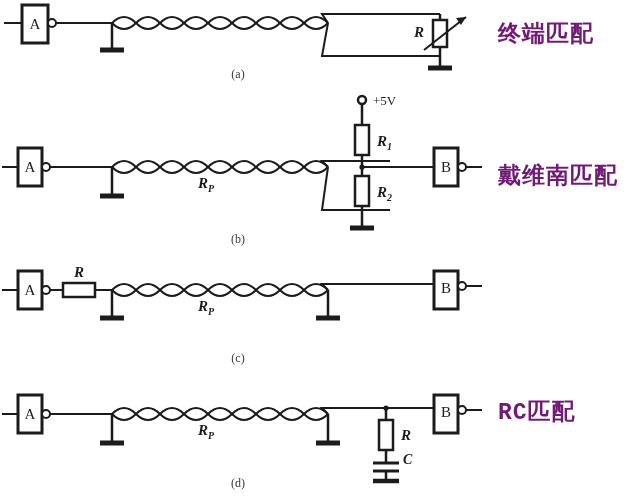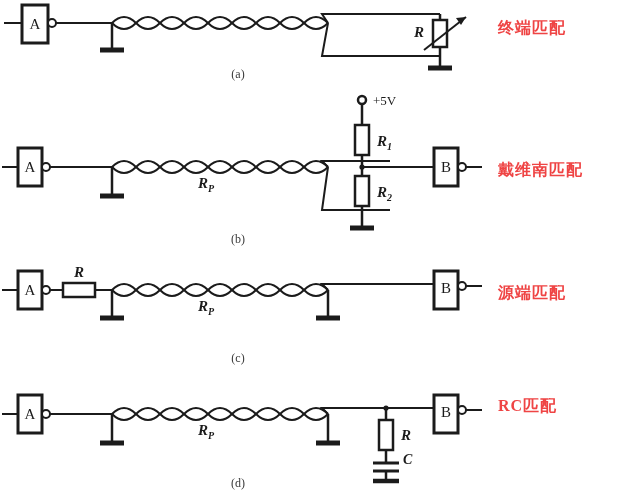--- a/index.html
+++ b/index.html
@@ -29,10 +29,10 @@
   }
   .cn-label {
     position: absolute;
-    font-family: Liberation Serif, serif;
+    font-family: Liberation Mono, monospace;
     font-weight: 700;
-    font-size: 16px;
-    color: #ef4444;
+    font-size: 23px;
+    color: #701a75;
     letter-spacing: 1px;
     white-space: nowrap;
   }

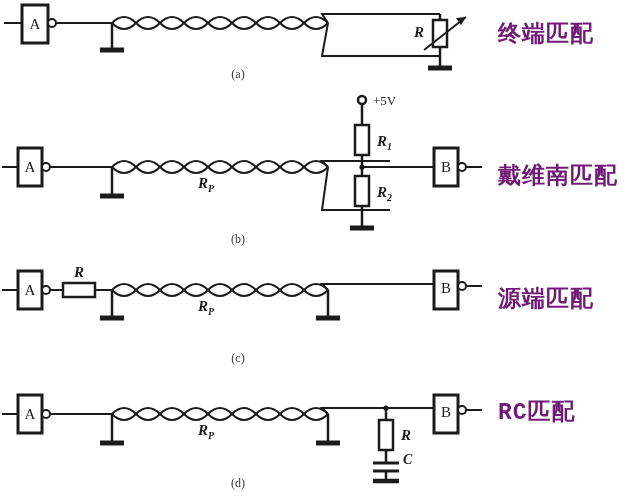--- a/index.html
+++ b/index.html
@@ -270,7 +270,6 @@
 
   <div class="cn-label lbl-a">终端匹配</div>
   <div class="cn-label lbl-b">戴维南匹配</div>
-  <div class="cn-label lbl-c">源端匹配</div>
   <div class="cn-label lbl-d">RC匹配</div>
 
 </div>

